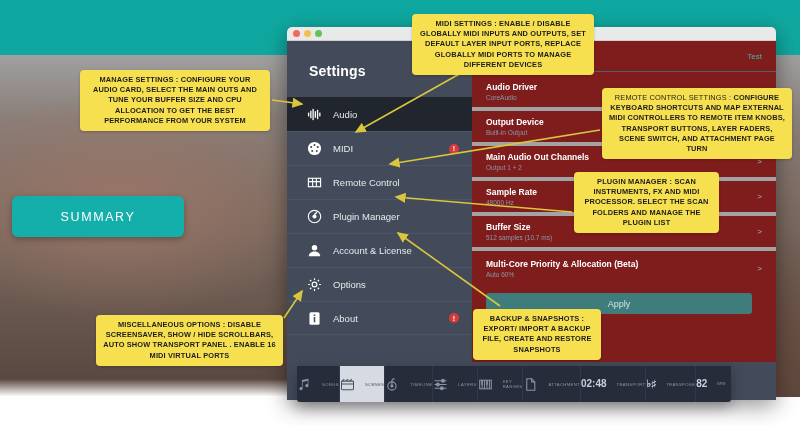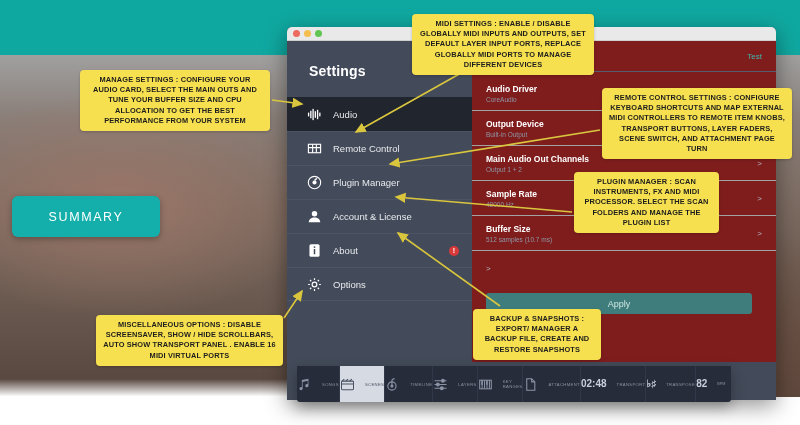--- a/index.html
+++ b/index.html
@@ -89,7 +89,7 @@
   .srow {
     height: 35px; padding: 0 14px 0 14px;
     display: flex; align-items: center; justify-content: space-between;
-    border-bottom: 1px solid #a3a3a3;
+    border-bottom: 4px solid #a3a3a3;
   }
   .srow:last-of-type { border-bottom: none; }
   .srow-txt { display: flex; flex-direction: column; gap: 2px; }

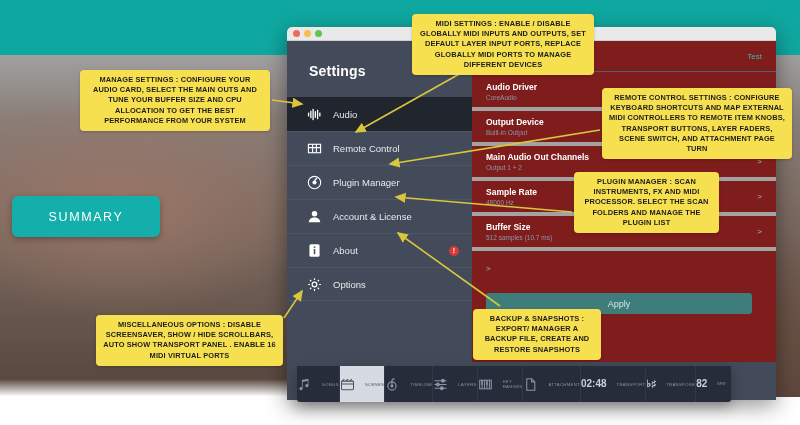--- a/index.html
+++ b/index.html
@@ -469,7 +469,7 @@
   <span style="font-weight: 600;"> ENABLE / DISABLE GLOBALLY MIDI INPUTS AND OUTPUTS, SET DEFAULT LAYER INPUT PORTS, REPLACE GLOBALLY MIDI PORTS TO MANAGE DIFFERENT DEVICES</span>
 </div>
 <div class="callout" id="co-remote">
-  <span style="font-weight: 700;">REMOTE CONTROL SETTINGS :</span>
+  <span style="font-weight: 400;">REMOTE CONTROL SETTINGS :</span>
   <span style="font-weight: 600;"> CONFIGURE KEYBOARD SHORTCUTS AND MAP EXTERNAL MIDI CONTROLLERS TO REMOTE ITEM KNOBS, TRANSPORT BUTTONS, LAYER FADERS, SCENE SWITCH, AND ATTACHMENT PAGE TURN</span>
 </div>
 <div class="callout" id="co-plugin">

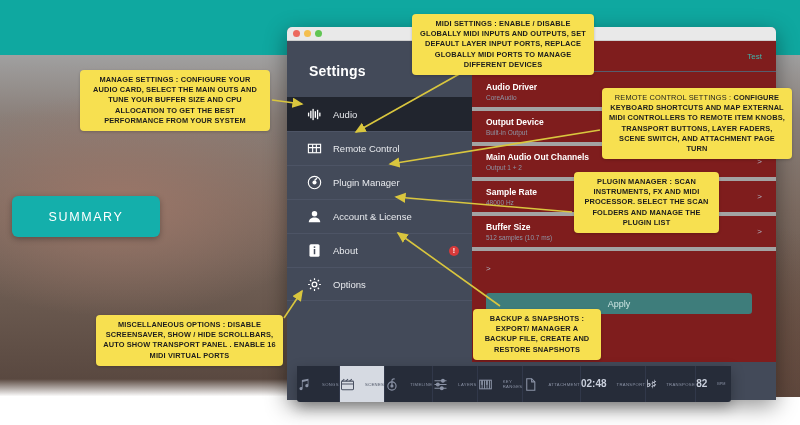--- a/index.html
+++ b/index.html
@@ -201,6 +201,20 @@
           <span>Audio</span>
         </div>
 
+        <div class="side-item">
+          <span class="side-ico">
+              <svg viewBox="0 0 16 16" fill="currentColor">
+                <circle cx="8" cy="8" r="7"></circle>
+                <circle cx="8" cy="4.2" r="1.1" fill="#434a59"></circle>
+                <circle cx="4.5" cy="6.5" r="1.1" fill="#434a59"></circle>
+                <circle cx="11.5" cy="6.5" r="1.1" fill="#434a59"></circle>
+                <circle cx="5.6" cy="10.6" r="1.1" fill="#434a59"></circle>
+                <circle cx="10.4" cy="10.6" r="1.1" fill="#434a59"></circle>
+              </svg>
+            </span>
+          <span>MIDI</span>
+          <span class="warn-dot">!</span>
+        </div>
 
         <div class="side-item">
           <span class="side-ico">

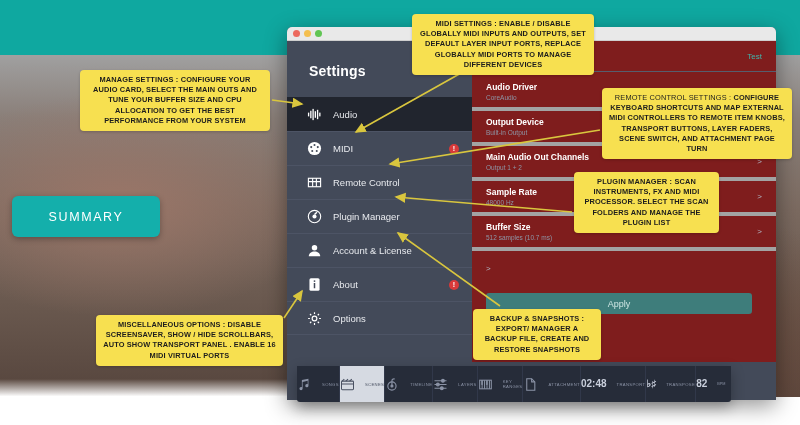--- a/index.html
+++ b/index.html
@@ -134,7 +134,7 @@
 
   
   #summary-pill {
-    position: absolute; left: 12px; top: 196px; width: 148px; height: 41px;
+    position: absolute; left: 12px; top: 196px; width: 172px; height: 41px;
     background: #14afab; border-radius: 6px;
     display: flex; align-items: center; justify-content: center;
     color: #ffffff; font-size: 12.5px; letter-spacing: 1.6px;

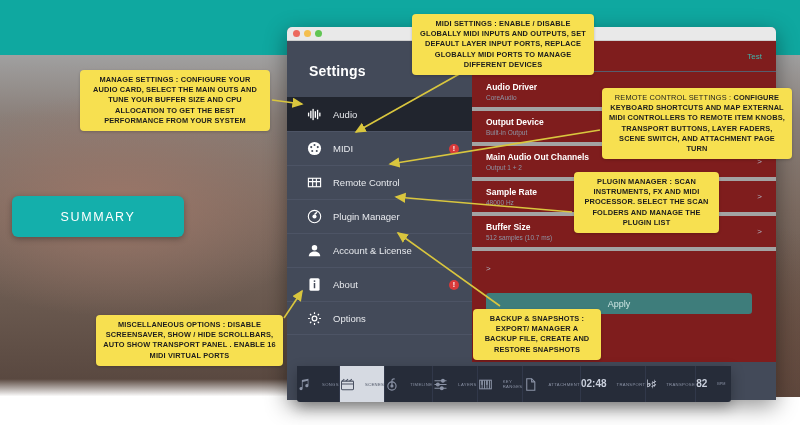--- a/index.html
+++ b/index.html
@@ -324,6 +324,10 @@
         </div>
 
         <div class="srow">
+          <span class="srow-txt">
+            <span class="srow-label">Multi-Core Priority &amp; Allocation (Beta)</span>
+            <span class="srow-value">Auto 60%</span>
+          </span>
           <span class="chev">&gt;</span>
         </div>
 

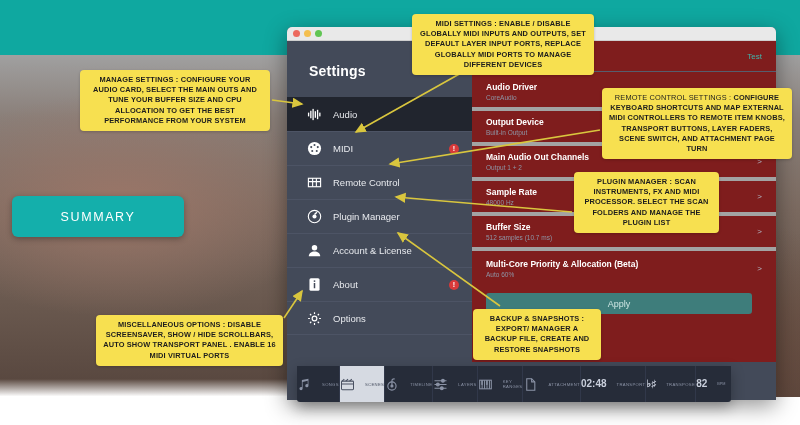--- a/index.html
+++ b/index.html
@@ -252,6 +252,16 @@
 
         <div class="side-item">
           <span class="side-ico">
+              <svg viewBox="0 0 16 16" fill="none" stroke="currentColor" stroke-width="1.25">
+                <circle cx="8" cy="8" r="2.5"></circle>
+                <path d="M8 1.2v1.9M8 12.9v1.9M1.2 8h1.9M12.9 8h1.9M3.2 3.2l1.35 1.35M11.45 11.45l1.35 1.35M12.8 3.2l-1.35 1.35M4.55 11.45L3.2 12.8"></path>
+              </svg>
+            </span>
+          <span>Options</span>
+        </div>
+
+        <div class="side-item">
+          <span class="side-ico">
               <svg viewBox="0 0 16 16" fill="currentColor">
                 <rect x="2.6" y="1.4" width="10.8" height="13.2" rx="1.6"></rect>
                 <rect x="7.2" y="3.6" width="1.6" height="1.6" fill="#434a59"></rect>
@@ -260,16 +270,6 @@
             </span>
           <span>About</span>
           <span class="warn-dot">!</span>
-        </div>
-
-        <div class="side-item">
-          <span class="side-ico">
-              <svg viewBox="0 0 16 16" fill="none" stroke="currentColor" stroke-width="1.25">
-                <circle cx="8" cy="8" r="2.5"></circle>
-                <path d="M8 1.2v1.9M8 12.9v1.9M1.2 8h1.9M12.9 8h1.9M3.2 3.2l1.35 1.35M11.45 11.45l1.35 1.35M12.8 3.2l-1.35 1.35M4.55 11.45L3.2 12.8"></path>
-              </svg>
-            </span>
-          <span>Options</span>
         </div>
 
       </div>

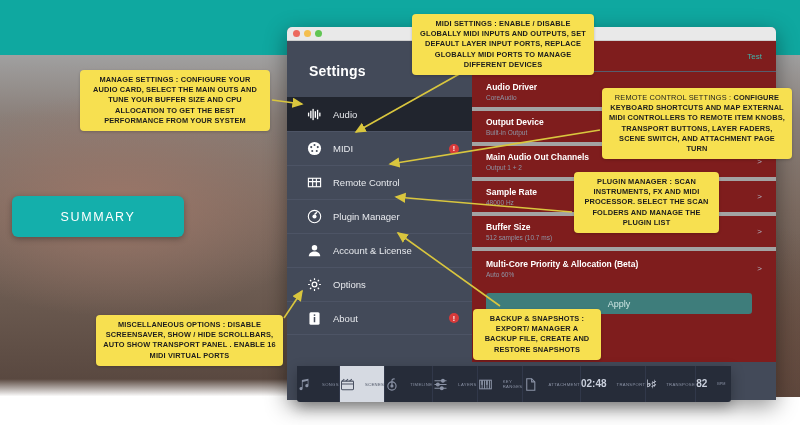--- a/index.html
+++ b/index.html
@@ -496,7 +496,7 @@
 </div>
 <div class="callout" id="co-backup">
   <span style="font-weight: 700;">BACKUP &amp; SNAPSHOTS :</span>
-  <span style="font-weight: 600;"> EXPORT/ MANAGER A BACKUP FILE, CREATE AND RESTORE SNAPSHOTS</span>
+  <span style="font-weight: 600;"> EXPORT/ IMPORT A BACKUP FILE, CREATE AND RESTORE SNAPSHOTS</span>
 </div>
 <div class="callout" id="co-misc">
   <span style="font-weight: 700;">MISCELLANEOUS OPTIONS :</span>

